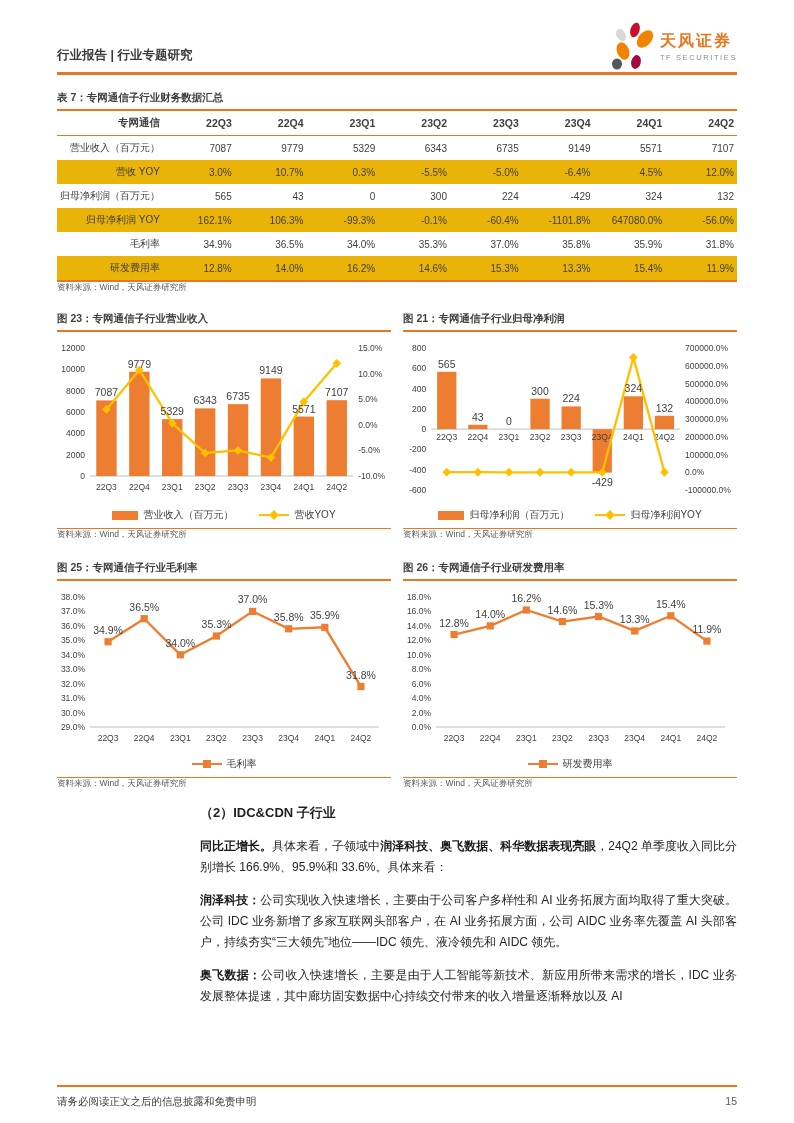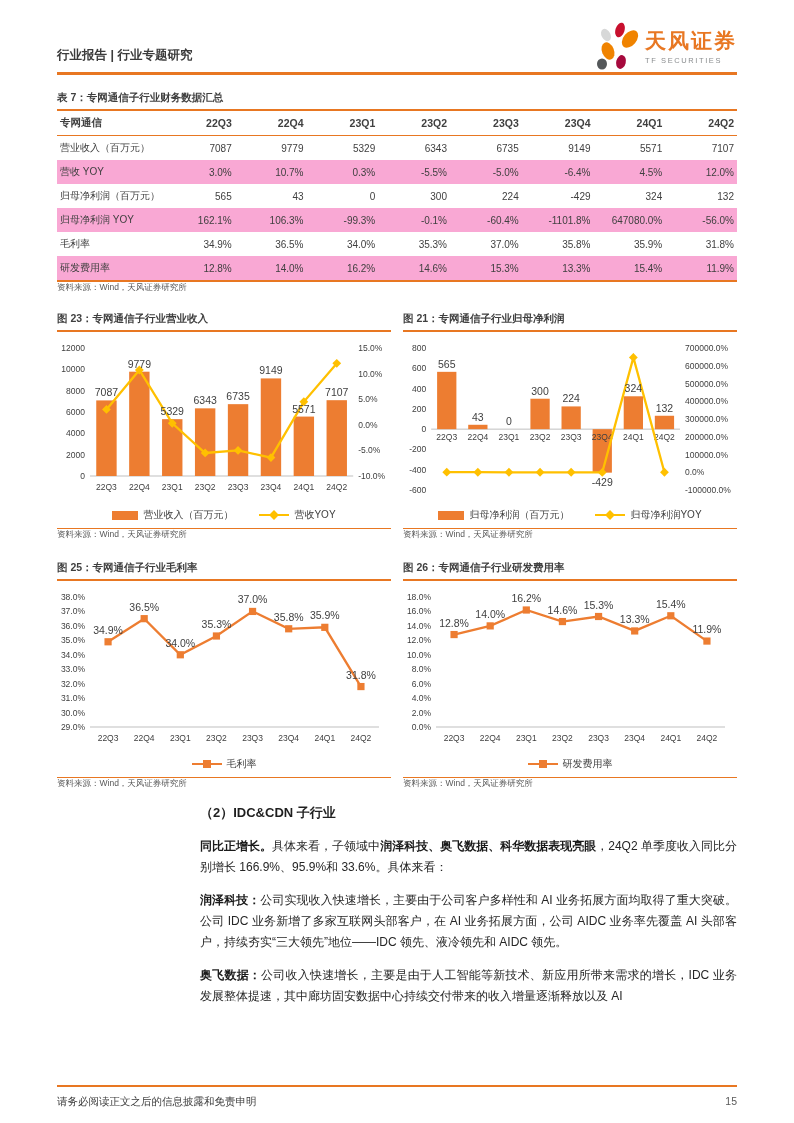--- a/index.html
+++ b/index.html
@@ -11,7 +11,7 @@
   .header { display:flex; justify-content:space-between; align-items:flex-end; padding-top:22px; }
   .breadcrumb { font-size:12.5px; font-weight:bold; color:#3b3b3b; padding-bottom:6px; }
   .brand { display:flex; align-items:center; gap:6px; }
-  .brand-text .brand-name { font-size:21px; font-weight:bold; color:#E87722; letter-spacing:2px; }
+  .brand-text .brand-name { font-size:16px; font-weight:bold; color:#E87722; letter-spacing:2px; }
   .brand-text .brand-sub { font-size:7.5px; color:#8a8d8f; letter-spacing:1.6px; margin-top:1px; }
   .header-rule { height:3px; background:#E87722; margin-top:2px; }
 

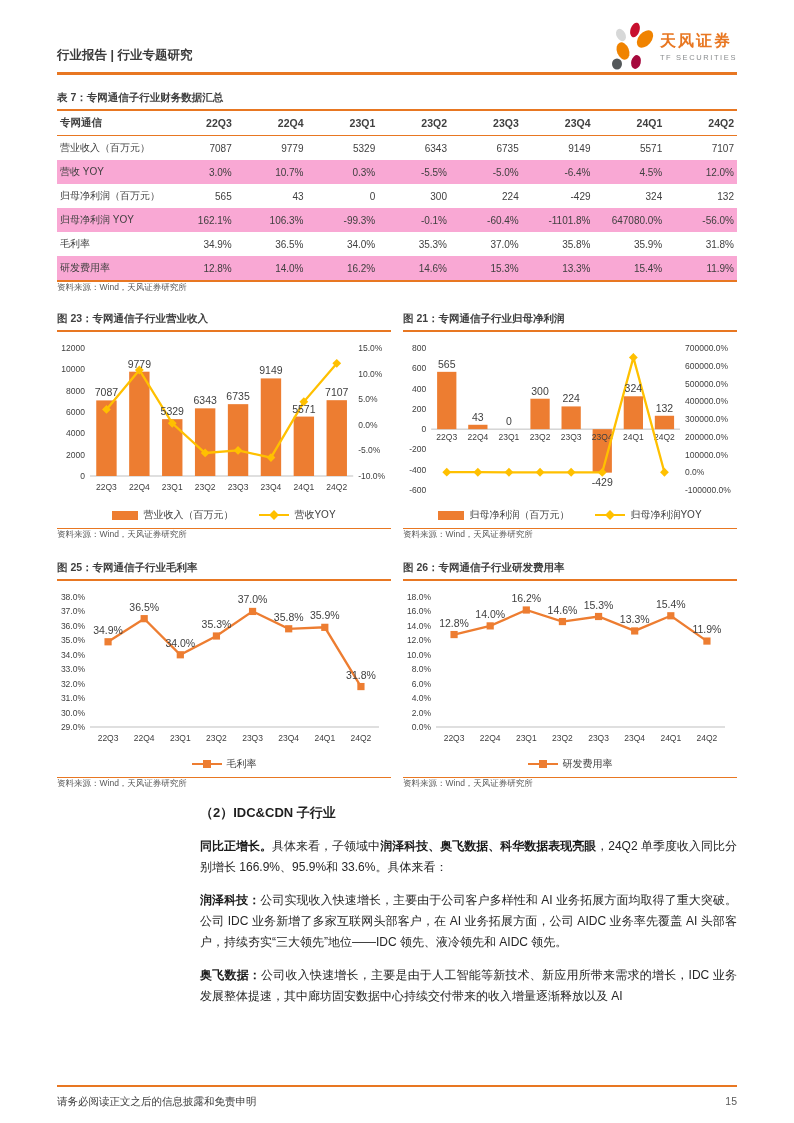--- a/index.html
+++ b/index.html
@@ -23,7 +23,7 @@
   table.fin thead tr { border-bottom:1.5px solid #E87722; }
   table.fin th, table.fin td { padding:5px 3px; text-align:right; color:#404040; vertical-align:middle; }
   table.fin th { font-weight:bold; font-size:10.5px; }
-  table.fin .label { text-align:left; width:106px; }
+  table.fin .label { text-align:right; width:106px; }
   table.fin tr.shaded { background:#f9a8d4; }
   .source { font-size:8.5px; color:#595959; }
 

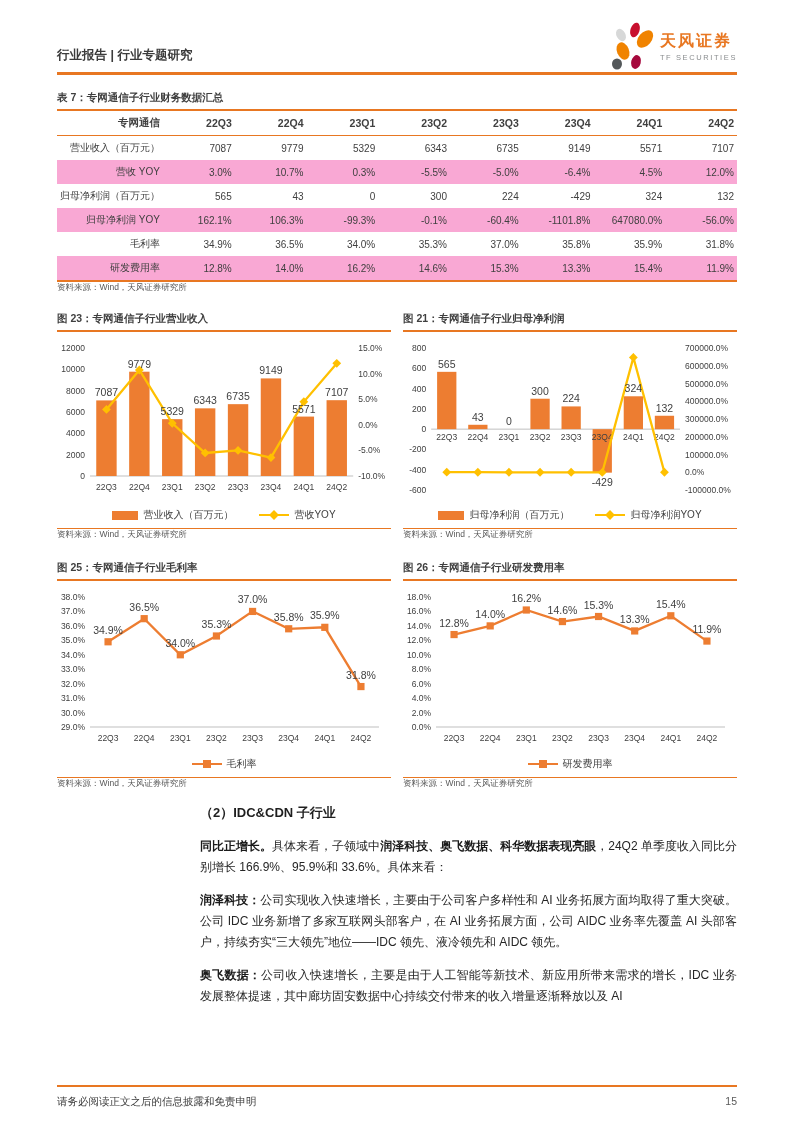--- a/index.html
+++ b/index.html
@@ -24,7 +24,7 @@
   table.fin th, table.fin td { padding:5px 3px; text-align:right; color:#404040; vertical-align:middle; }
   table.fin th { font-weight:bold; font-size:10.5px; }
   table.fin .label { text-align:right; width:106px; }
-  table.fin tr.shaded { background:#f9a8d4; }
+  table.fin tr.shaded { background:#eab308; }
   .source { font-size:8.5px; color:#595959; }
 
   

